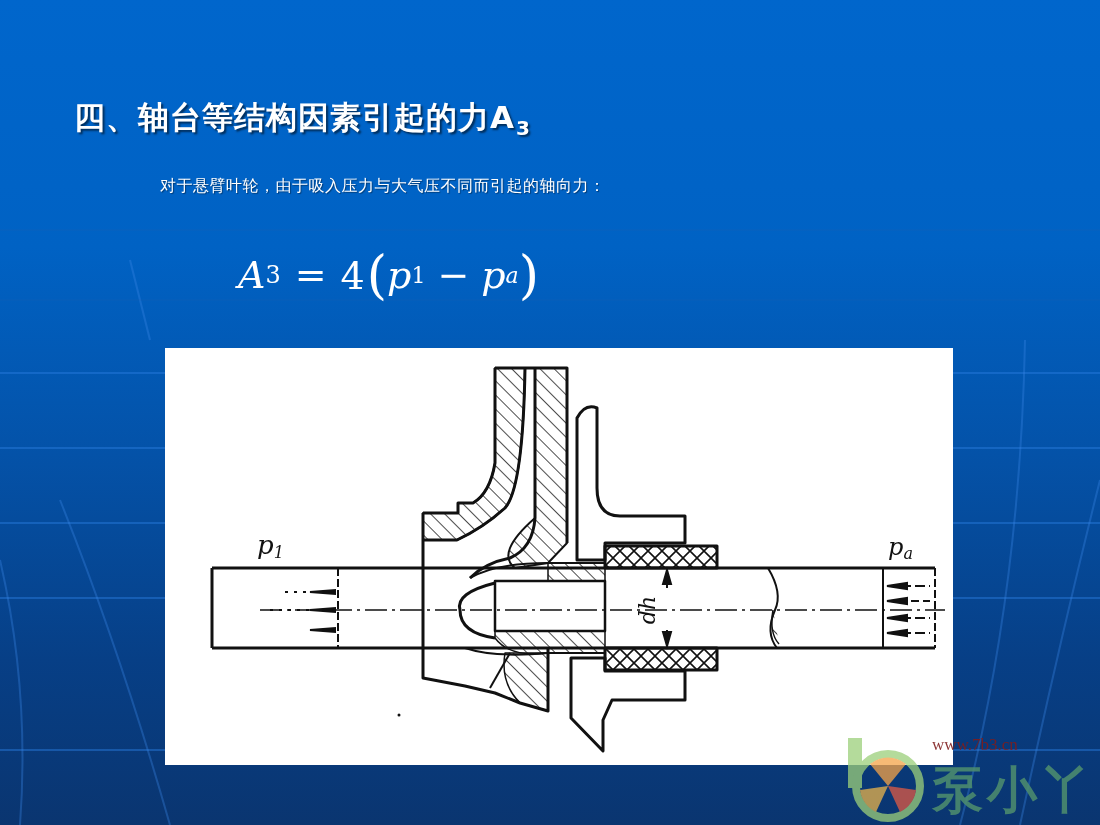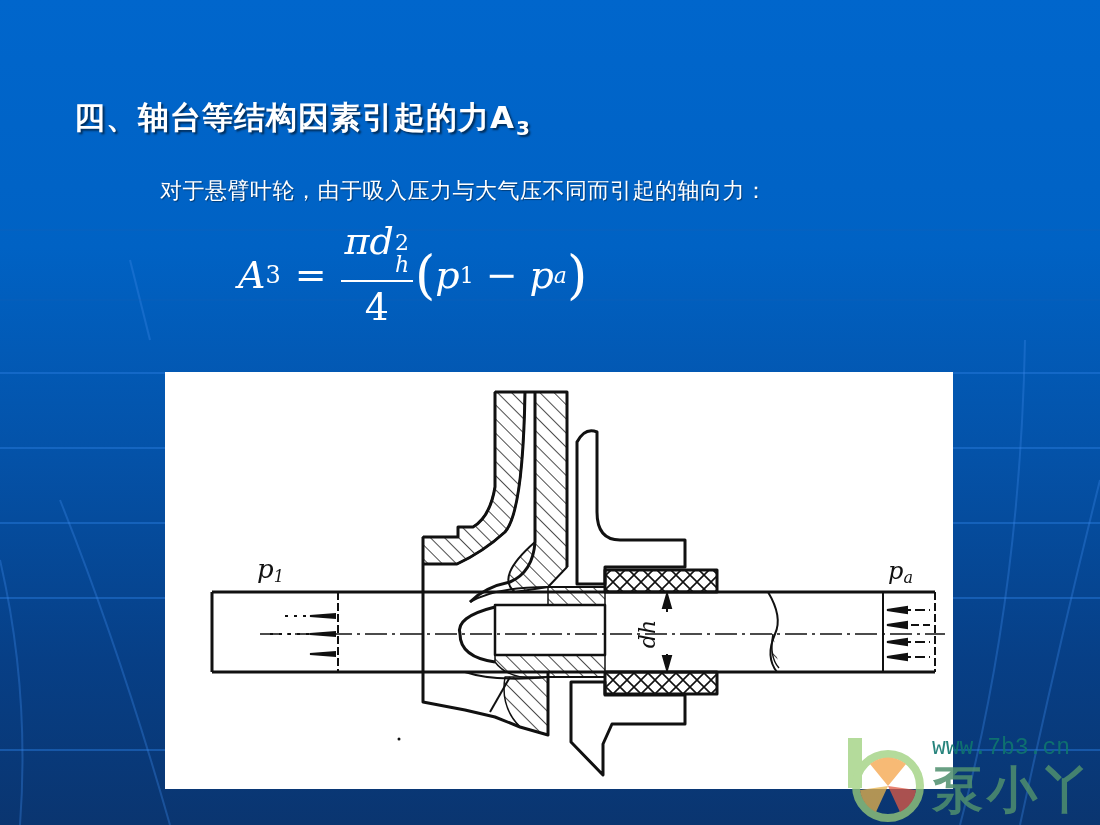--- a/index.html
+++ b/index.html
@@ -18,7 +18,7 @@
   .title .sub { font-size: 20px; vertical-align: -7px; margin-left: 1px; }
   .subtitle {
     position: absolute; left: 160px; top: 176px;
-    color: #ffffff; font-size: 22px; letter-spacing: 0.5px;
+    color: #ffffff; font-size: 16px; letter-spacing: 0.5px;
     text-shadow: 1px 1px 1px rgba(0,0,0,0.4);
     white-space: nowrap;
   }

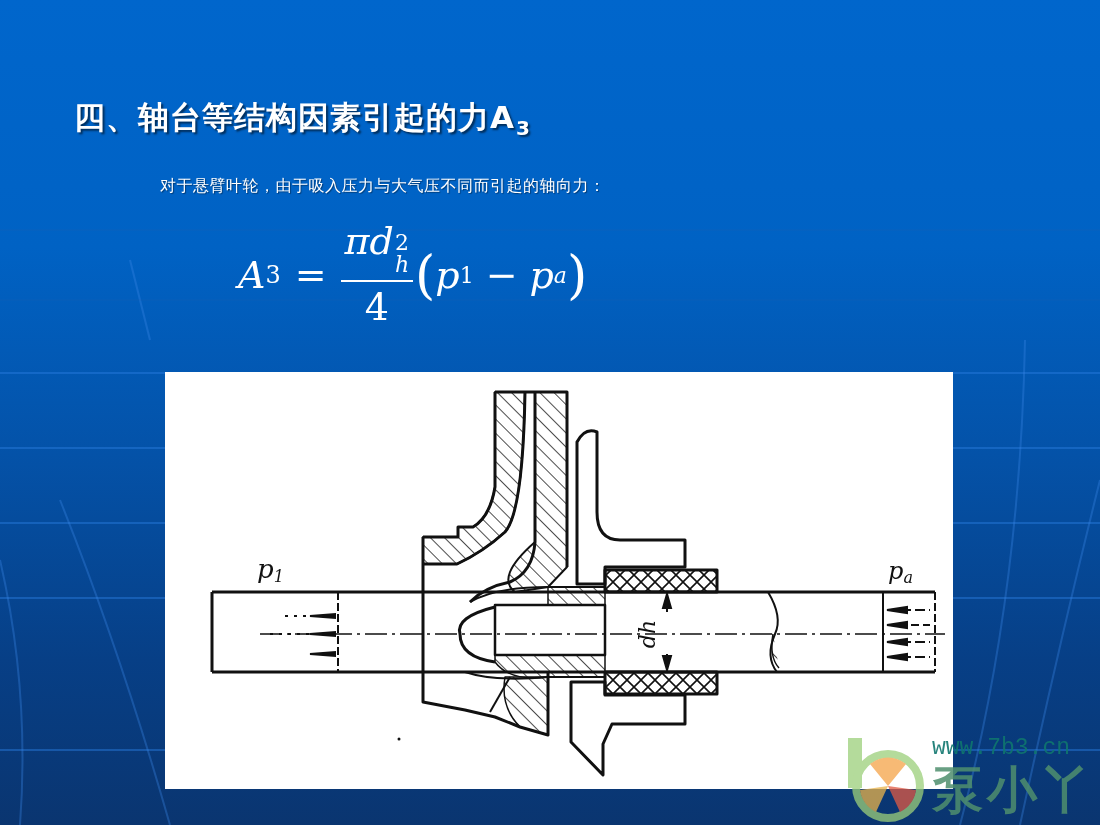--- a/index.html
+++ b/index.html
@@ -90,12 +90,6 @@
     <span class="lhs-sub">3</span>
   <span class="eq">=</span>
   <span class="frac">
-    <span class="num">
-      <i>π</i><i>d</i><span class="supsub">
-          <span>2</span>
-          <i>h</i>
-        </span>
-    </span>
     <span class="den">4</span>
   </span>
   <span class="paren">(</span>

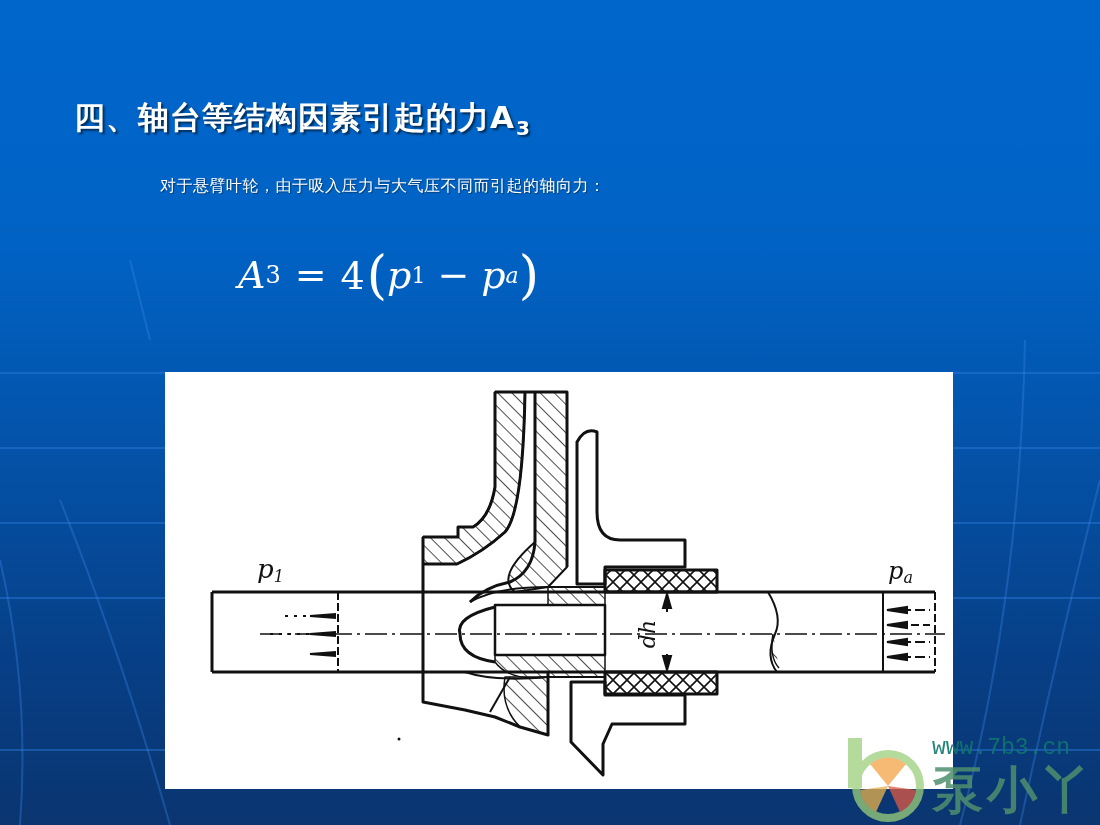--- a/index.html
+++ b/index.html
@@ -39,7 +39,7 @@
   .psub-i { font-size: 22px; vertical-align: -10px; font-style: italic; }
   .minus { margin: 0 12px; }
   .diagram {
-    position: absolute; left: 165px; top: 372px; width: 788px; height: 417px;
+    position: absolute; left: 165px; top: 348px; width: 788px; height: 417px;
     background: #ffffff;
   }
   .diagram svg { width: 100%; height: 100%; display: block; }

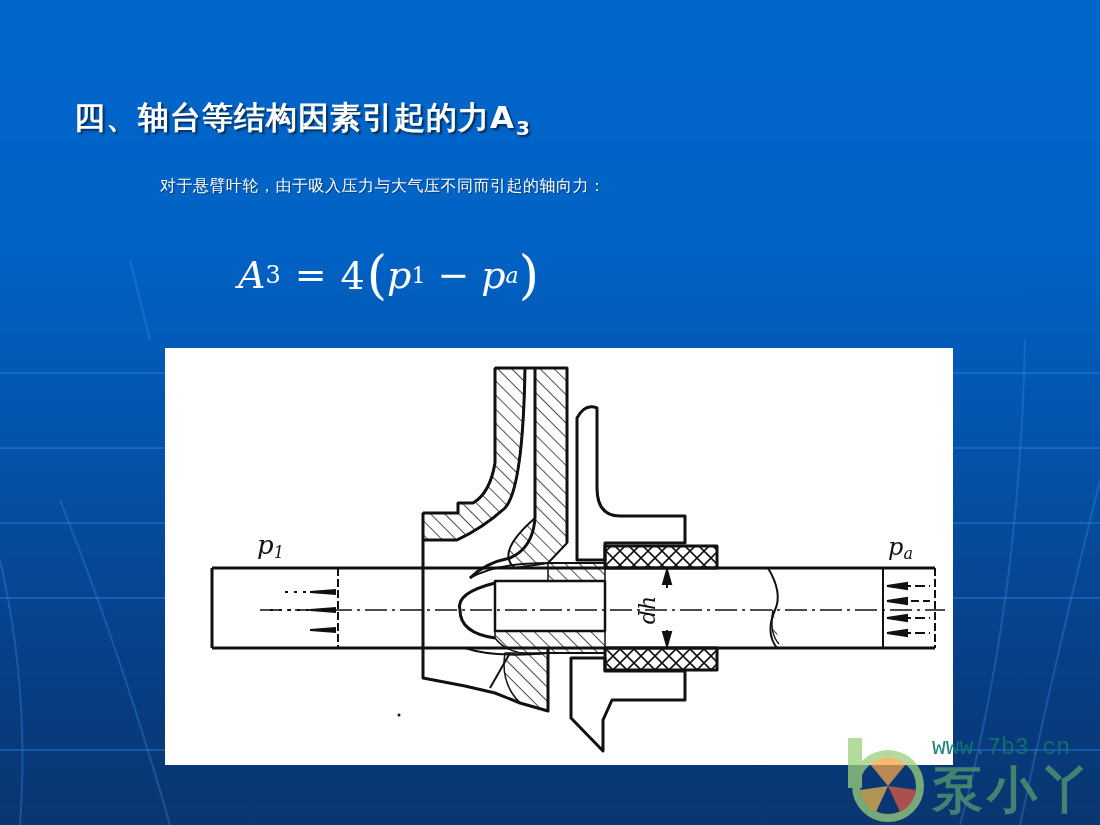--- a/index.html
+++ b/index.html
@@ -45,7 +45,7 @@
   .diagram svg { width: 100%; height: 100%; display: block; }
   .watermark-url {
     position: absolute; left: 932px; top: 735px;
-    color: #0f766e; font-size: 23px; font-family: Liberation Mono, monospace;
+    color: #7f1d1d; font-size: 17px; font-family: Liberation Serif, serif;
     opacity: 0.9;
   }
   .watermark-brand {

